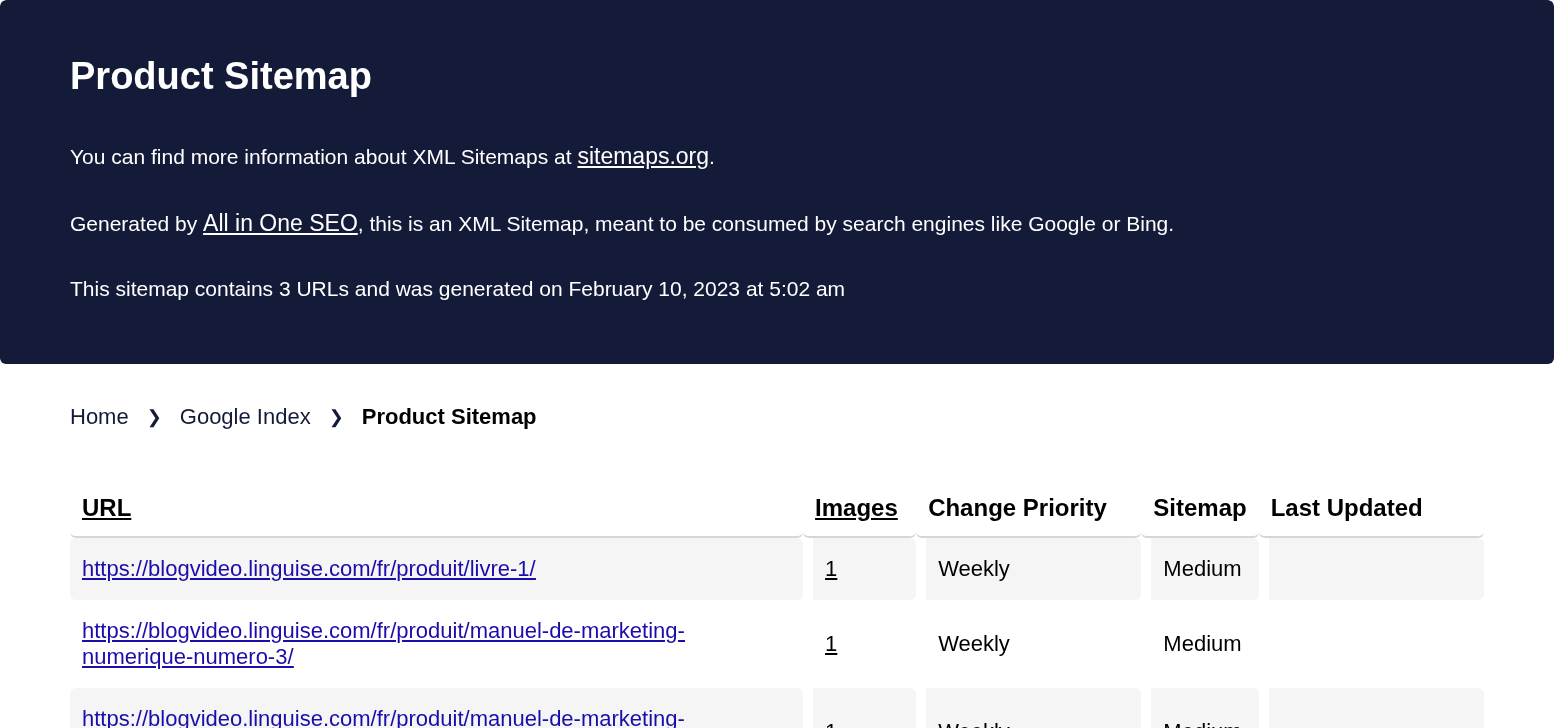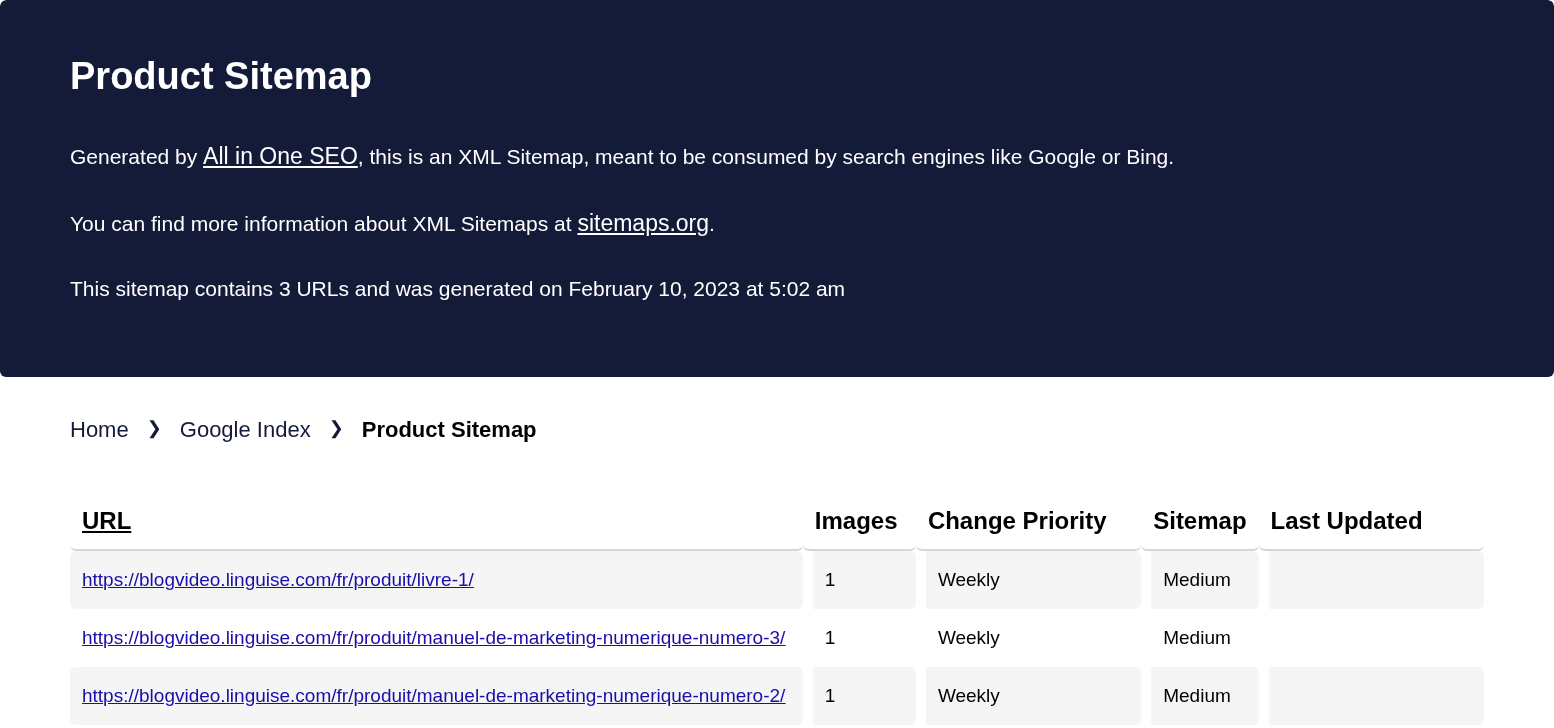--- a/index.html
+++ b/index.html
@@ -33,10 +33,10 @@
 <div class="header">
   <h1>Product Sitemap</h1>
   <p>
-    <span>Generated by </span><a href="#">All in One SEO</a><span>, this is an XML Sitemap, meant to be consumed by search engines like Google or Bing.</span>
+    <span>You can find more information about XML Sitemaps at </span><a href="#">sitemaps.org</a><span>.</span>
   </p>
   <p>
-    <span>You can find more information about XML Sitemaps at </span><a href="#">sitemaps.org</a><span>.</span>
+    <span>Generated by </span><a href="#">All in One SEO</a><span>, this is an XML Sitemap, meant to be consumed by search engines like Google or Bing.</span>
   </p>
   <p>This sitemap contains 3 URLs and was generated on February 10, 2023 at 5:02 am</p>
 </div>

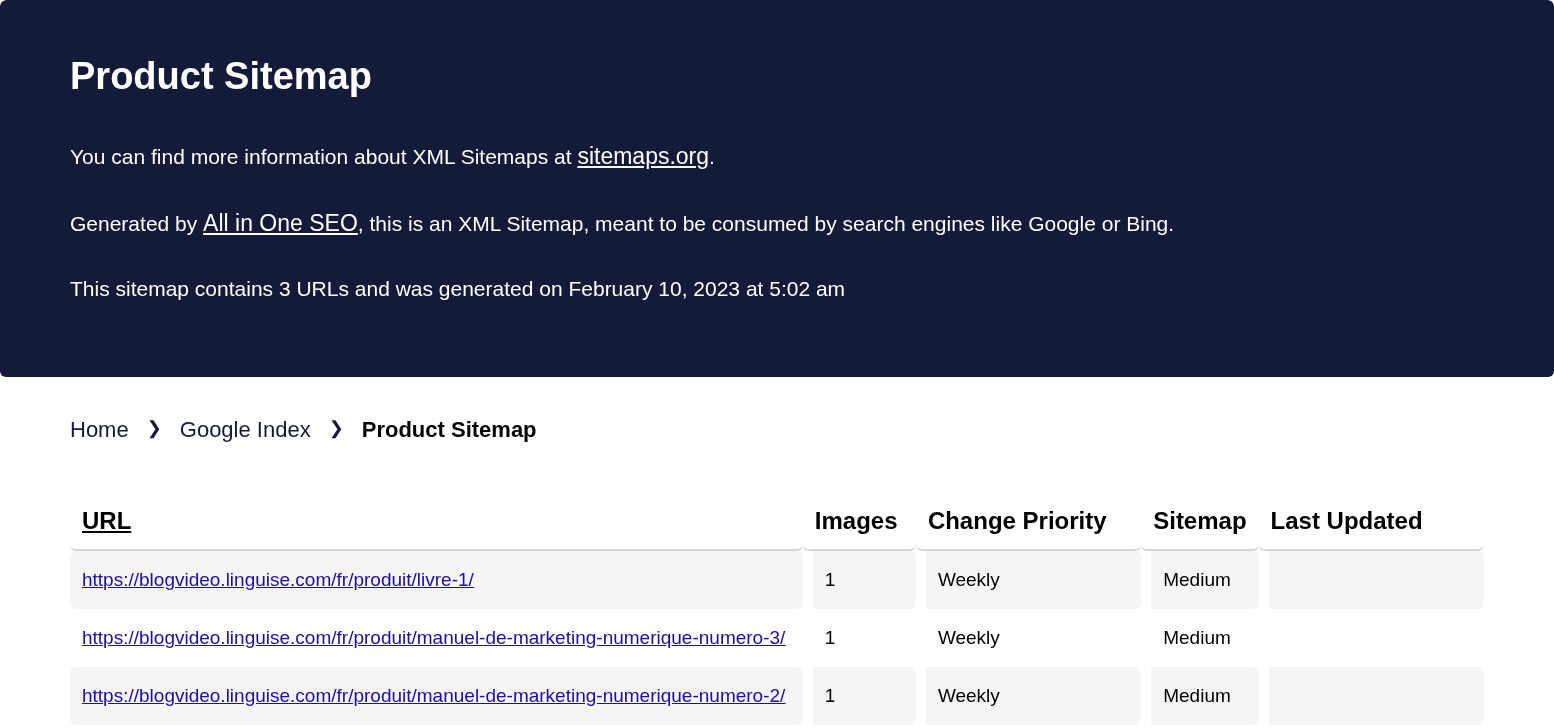--- a/index.html
+++ b/index.html
@@ -7,7 +7,7 @@
   .header { background: #141b38; color: #fff; padding: 55px 70px 55px 70px; }
   .header h1 { font-size: 38px; font-weight: 700; margin-bottom: 40px; }
   .header p { font-size: 21px; line-height: 1.6; margin-bottom: 30px; }
-  .header p:last-child { margin-bottom: 17px; }
+  .header p:last-child { margin-bottom: 4px; }
   .header a { color: #fff; text-decoration: underline; font-size: 23px; }
   .content { padding: 40px 70px; }
   .breadcrumb { font-size: 22px; margin-bottom: 50px; display: flex; align-items: flex-start; gap: 18px; }

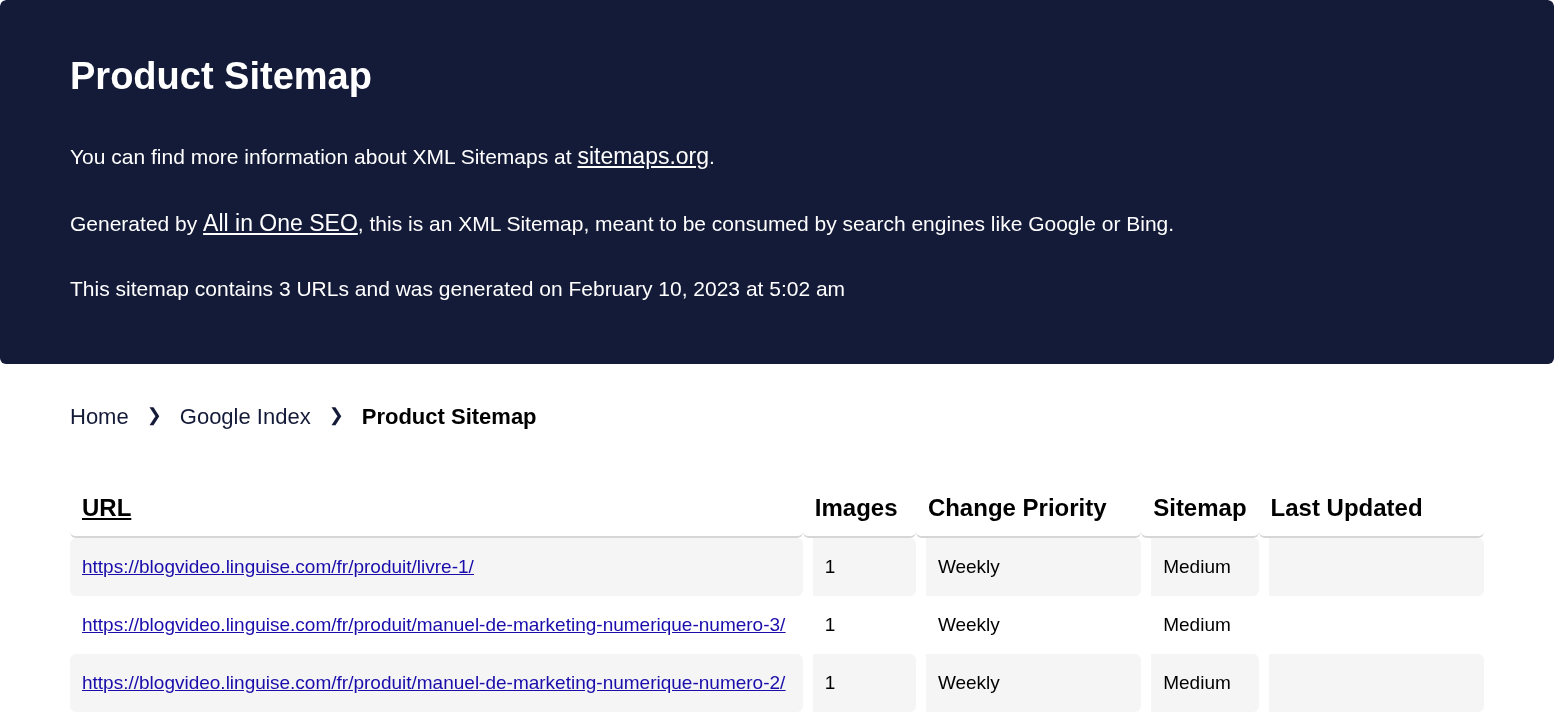--- a/index.html
+++ b/index.html
@@ -10,7 +10,7 @@
   .header p:last-child { margin-bottom: 4px; }
   .header a { color: #fff; text-decoration: underline; font-size: 23px; }
   .content { padding: 40px 70px; }
-  .breadcrumb { font-size: 22px; margin-bottom: 50px; display: flex; align-items: flex-start; gap: 18px; }
+  .breadcrumb { font-size: 22px; margin-bottom: 50px; display: flex; align-items: center; gap: 18px; }
   .breadcrumb .item { color: #141b38; }
   .breadcrumb .sep { color: #141b38; font-size: 18px; }
   .breadcrumb .current { font-weight: 700; }

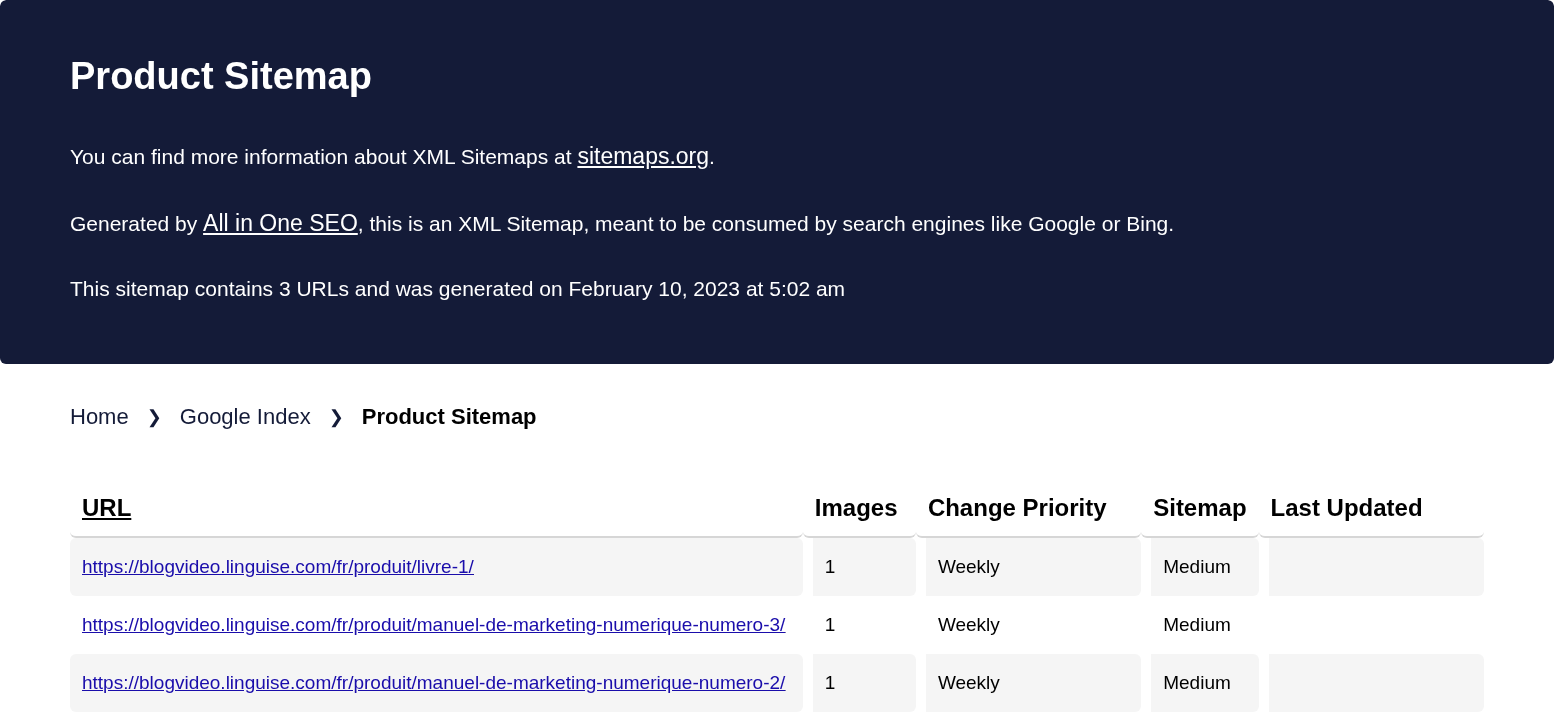--- a/index.html
+++ b/index.html
@@ -22,7 +22,7 @@
   tbody tr td + td { border-left: 10px solid #fff; }
   tbody a { color: #1a0dab; text-decoration: underline; }
   thead th:nth-child(1), tbody td:nth-child(1) { width: 52%; text-decoration: underline; }
-  thead th:nth-child(2), tbody td:nth-child(2) { width: 8%; }
+  thead th:nth-child(2), tbody td:nth-child(2) { width: 8%; text-decoration: underline; }
   thead th:nth-child(3), tbody td:nth-child(3) { width: 16%; }
   thead th:nth-child(4), tbody td:nth-child(4) { width: 8%; }
   thead th:nth-child(5), tbody td:nth-child(5) { width: 16%; }

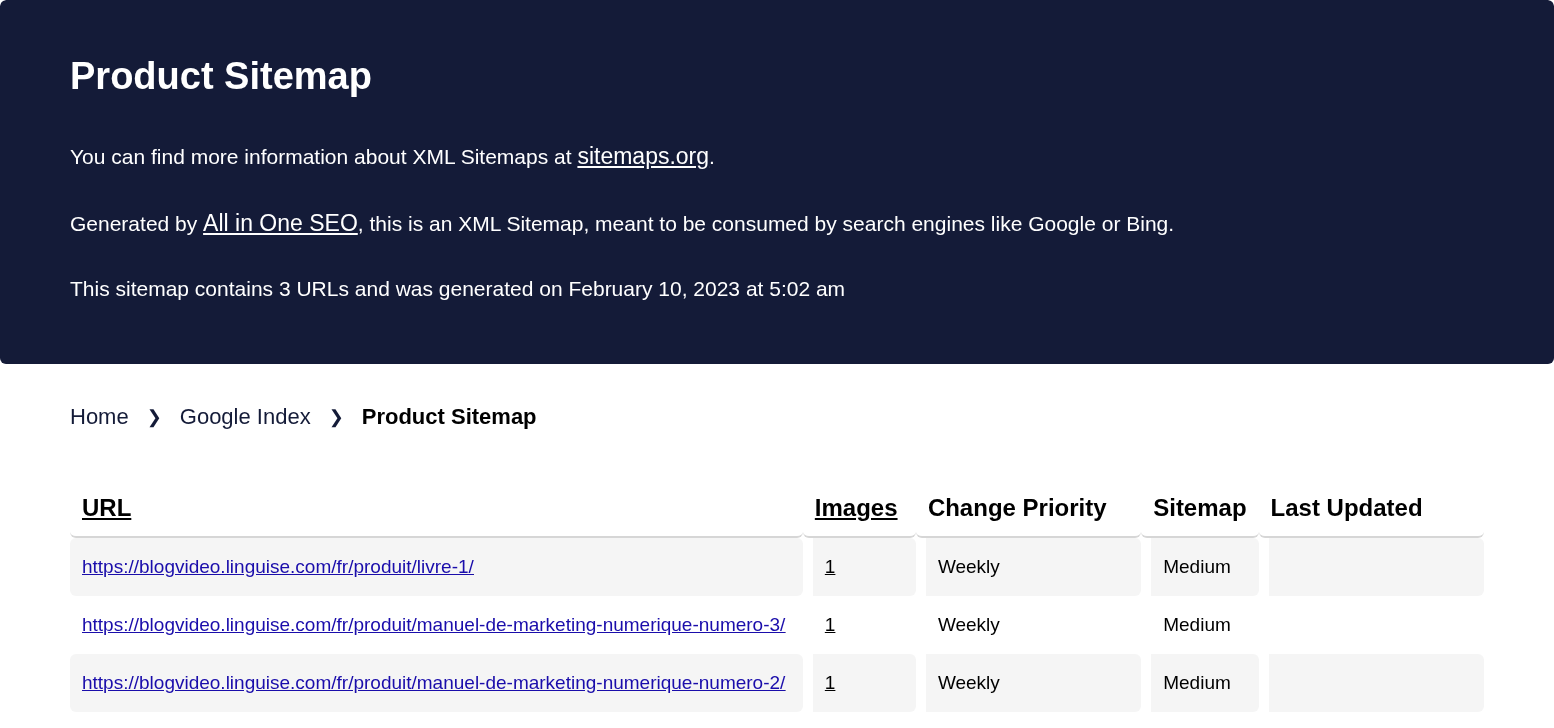--- a/index.html
+++ b/index.html
@@ -16,7 +16,7 @@
   .breadcrumb .current { font-weight: 700; }
   table { width: 100%; border-collapse: separate; border-spacing: 0 0; }
   thead th { text-align: left; font-size: 24px; font-weight: 700; padding: 14px 12px; border-bottom: 2px solid #d6d6d6; background: #fff; }
-  tbody td { font-size: 19px; padding: 18px 12px; }
+  tbody td { font-size: 22px; padding: 18px 12px; }
   tbody tr:nth-child(odd) td { background: #f5f5f5; }
   tbody tr:nth-child(even) td { background: #fff; }
   tbody tr td + td { border-left: 10px solid #fff; }

